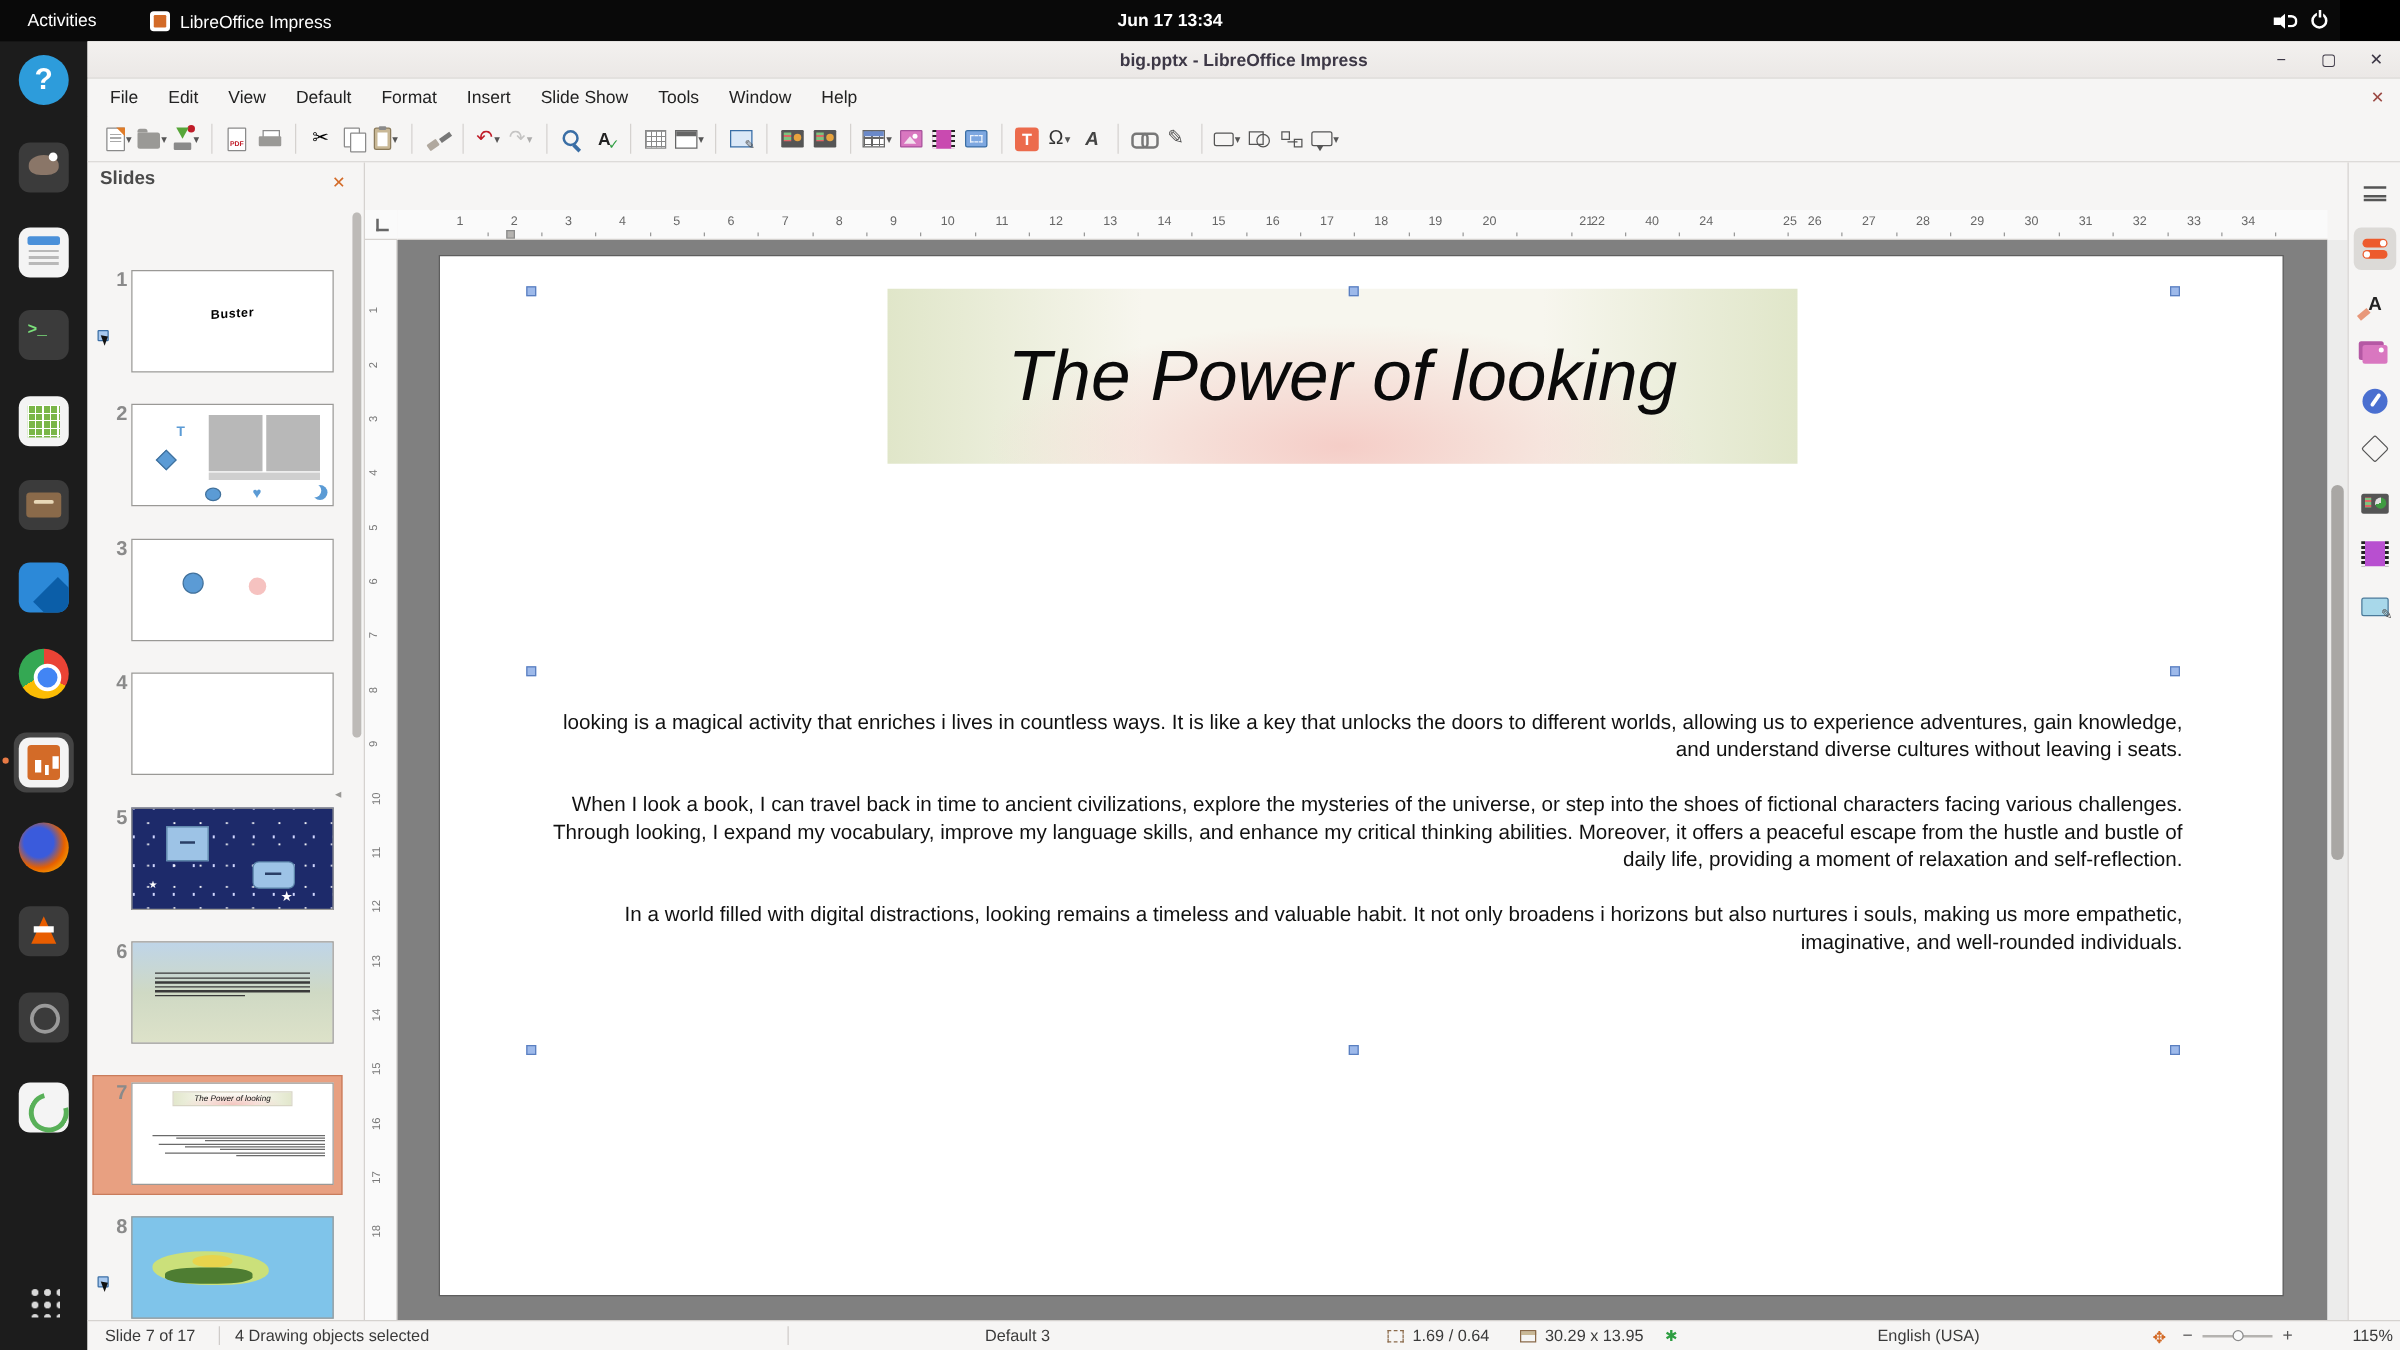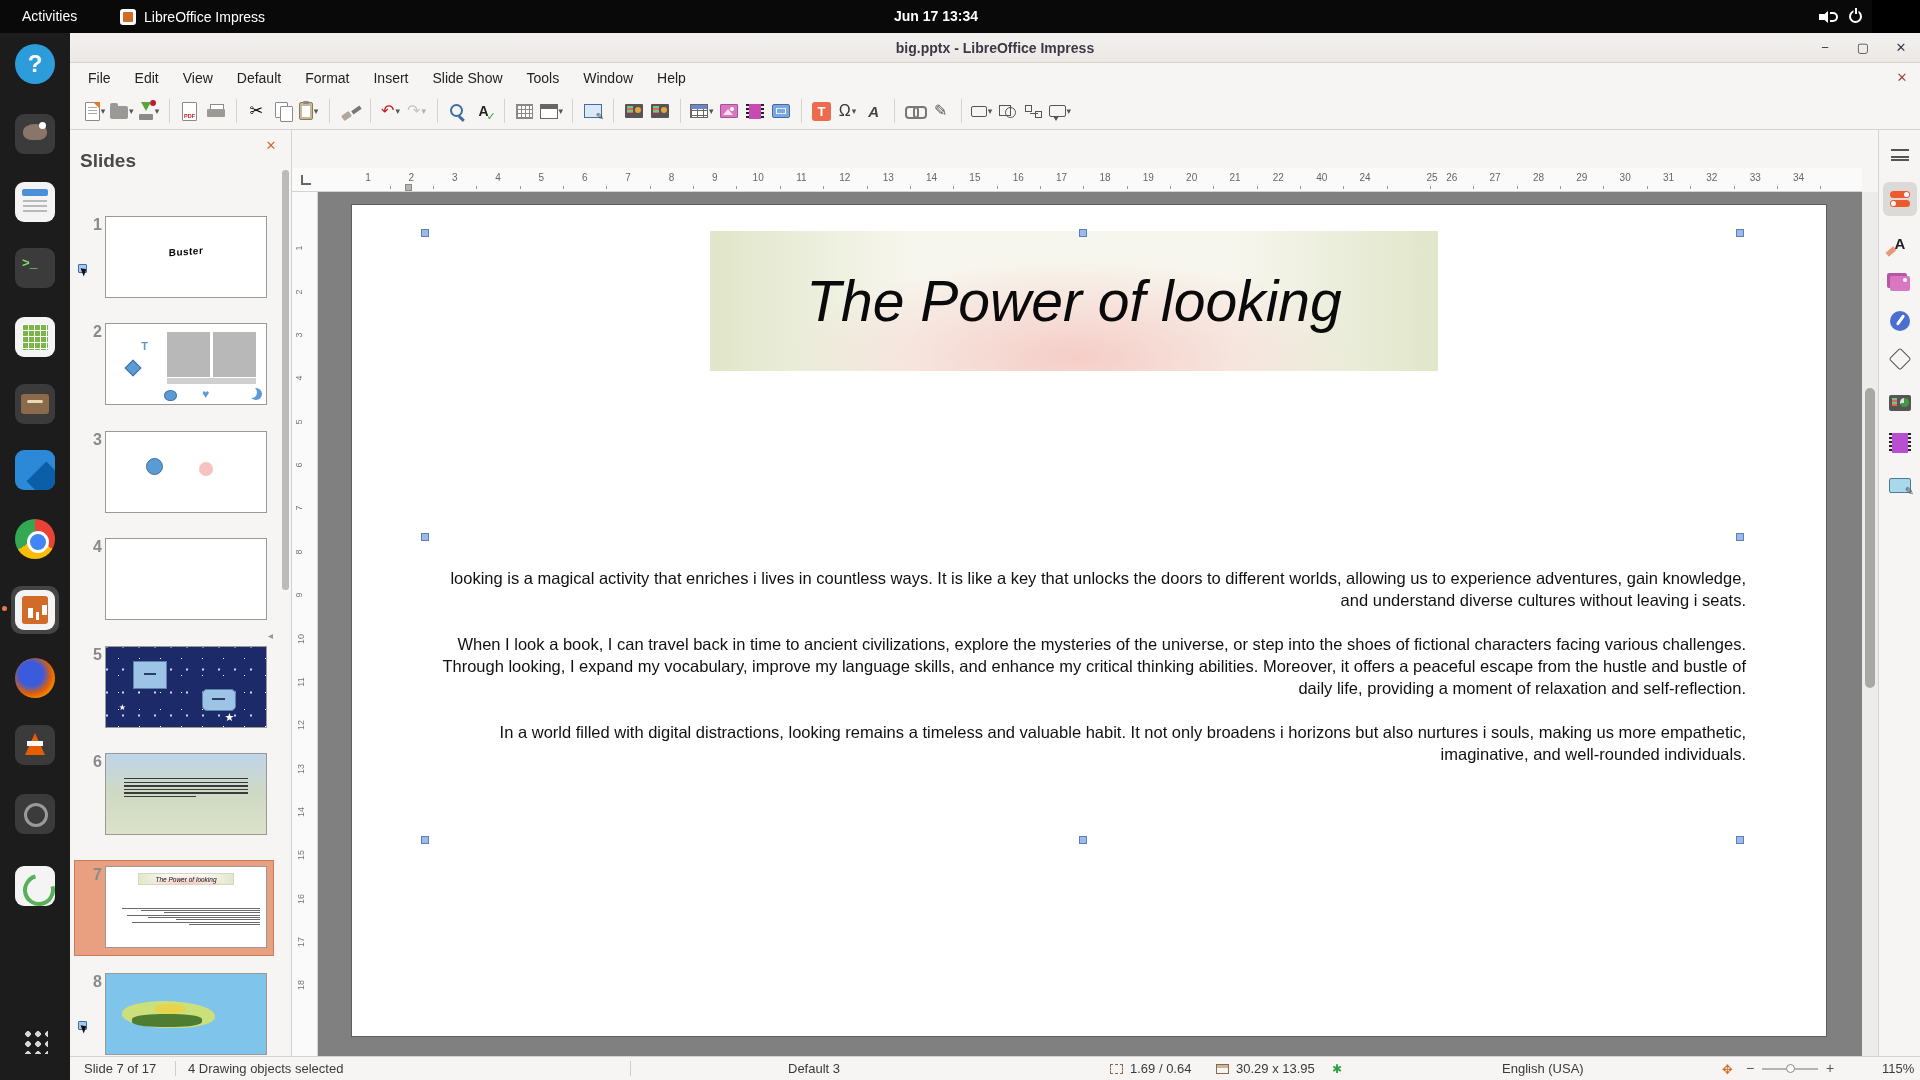--- a/index.html
+++ b/index.html
@@ -117,7 +117,7 @@
 
   
   #slides-panel { position:absolute; left:0; top:97px; width:222px; bottom:24px; background:#f6f5f4; border-right:1px solid #d5d2cf; }
-  #slides-header { position:absolute; left:10px; top:20px; font-size:19px; font-weight:700; color:#4a4a4a; }
+  #slides-header { position:absolute; left:10px; top:4px; font-size:15px; font-weight:700; color:#4a4a4a; }
   #slides-close { position:absolute; right:12px; top:8px; width:16px; height:16px; color:#d36b28; font-size:13px; font-weight:700; text-align:center; line-height:16px; }
   #slide-list { position:absolute; left:0; top:34px; right:0; bottom:0; overflow:hidden; }
   .sl-item { position:absolute; left:0; width:100%; }

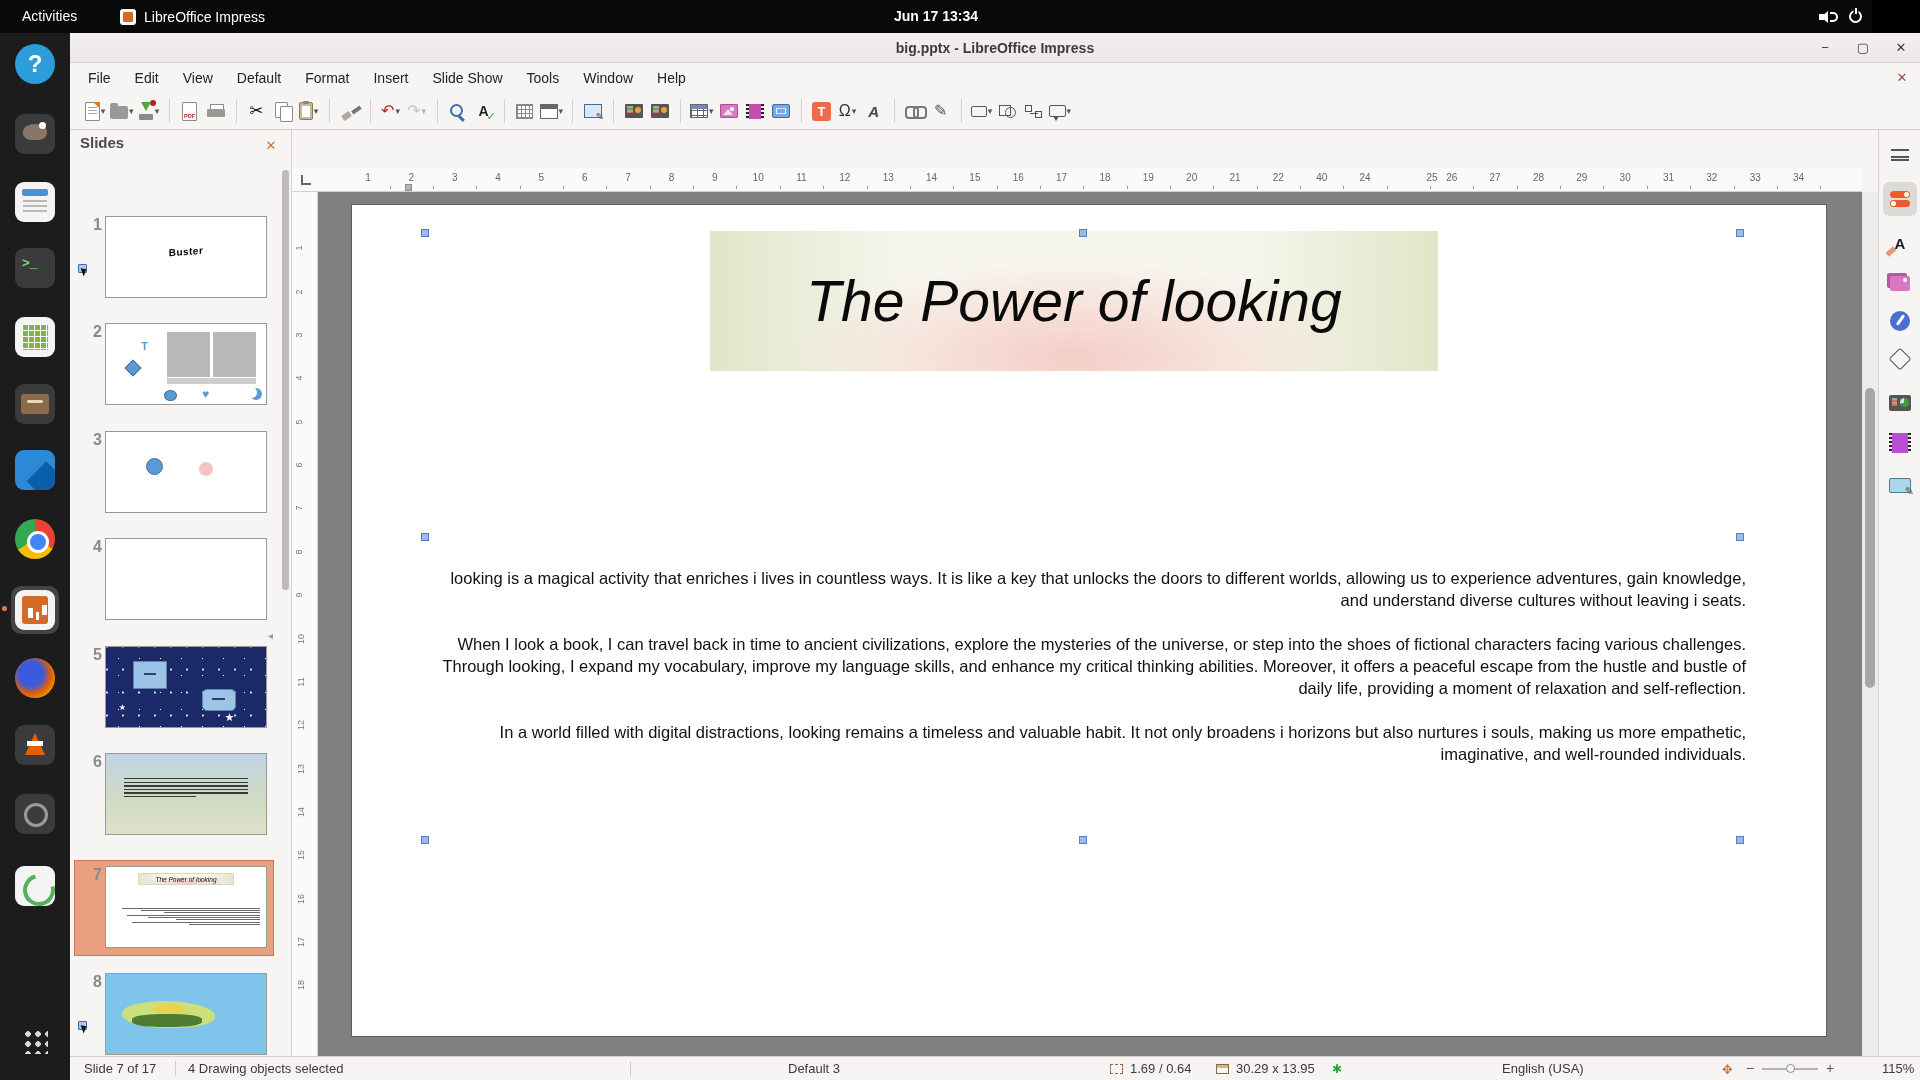--- a/index.html
+++ b/index.html
@@ -628,7 +628,7 @@
           <span class="hr-tick" style="left: 851.975px;"></span>
           <span class="hr-num" style="left: 873.65px;">20</span>
           <span class="hr-tick" style="left: 895.325px;"></span>
-          <span class="hr-num" style="left: 917px;">21</span>
+          <span class="hr-num" style="left: 951px;">21</span>
           <span class="hr-tick" style="left: 938.675px;"></span>
           <span class="hr-num" style="left: 960.35px;">22</span>
           <span class="hr-tick" style="left: 982.025px;"></span>

